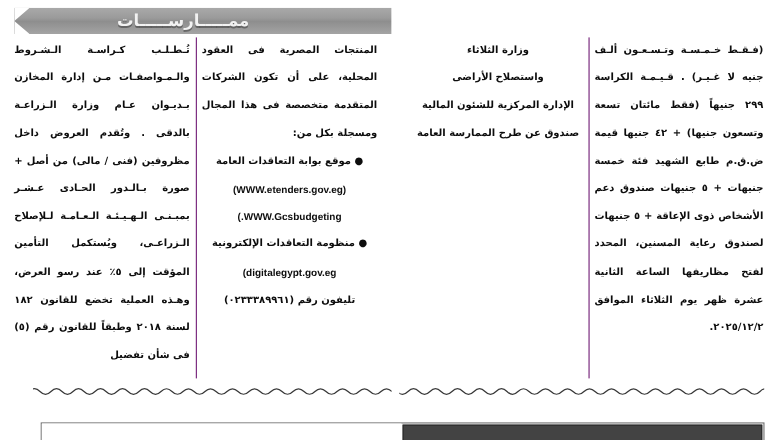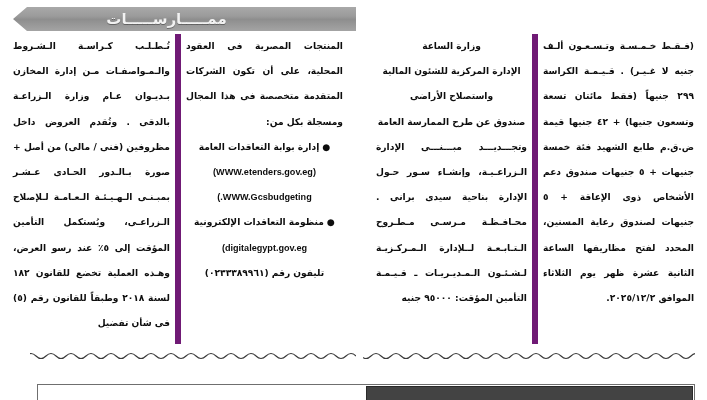--- a/index.html
+++ b/index.html
@@ -108,7 +108,7 @@
   }
 
   .col + .col {
-    border-right: 6px solid #701a75;
+    border-right: 1px solid #701a75;
   }
 
   .col p {

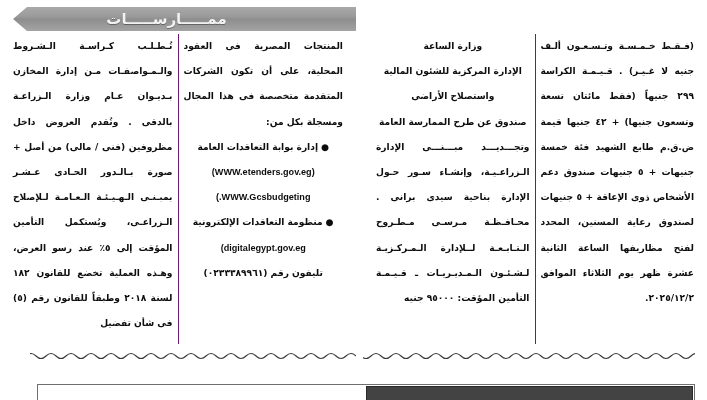--- a/index.html
+++ b/index.html
@@ -188,7 +188,7 @@
         <p class="lastline">(فـقـط خـمـسـة وتـسـعـون ألـف جنيه لا غـيـر) . قـيـمـة الكراسة ٢٩٩ جنيهاً (فقط مائتان تسعة وتسعون جنيها) + ٤٢ جنيها قيمة ض.ق.م طابع الشهيد فئة خمسة جنيهات + ٥ جنيهات صندوق دعم الأشخاص ذوى الإعاقة + ٥ جنيهات لصندوق رعاية المسنين، المحدد لفتح مظاريفها الساعة الثانية عشرة ظهر يوم الثلاثاء الموافق ٢٠٢٥/١٢/٢.</p>
       </div>
       <div class="col">
-        <p class="centerline">وزارة الساعة</p>
+        <p class="centerline">وزارة الثلاثاء</p>
         <p class="centerline">الإدارة المركزية للشئون المالية</p>
         <p class="centerline">واستصلاح الأراضى</p>
         <p class="centerline">صندوق عن طرح الممارسة العامة</p>

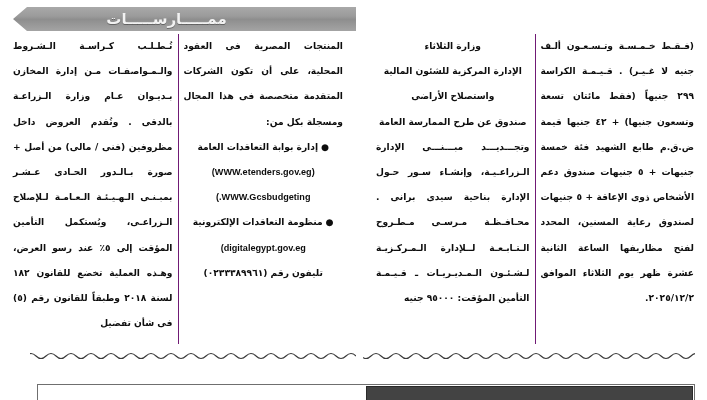--- a/index.html
+++ b/index.html
@@ -189,8 +189,8 @@
       </div>
       <div class="col">
         <p class="centerline">وزارة الثلاثاء</p>
+        <p class="centerline">واستصلاح الأراضى</p>
         <p class="centerline">الإدارة المركزية للشئون المالية</p>
-        <p class="centerline">واستصلاح الأراضى</p>
         <p class="centerline">صندوق عن طرح الممارسة العامة</p>
         <p class="lastline">وتجـــديـــد مبـــنـــى الإدارة الـزراعـيـة، وإنشـاء سـور حـول الإدارة بناحية سيدى برانى . محـافـظـة مـرسـى مـطـروح الـتـابـعـة لــلإدارة الـمـركـزيـة لـشـئـون الـمـديـريـات ـ قـيـمـة التأمين المؤقت: ٩٥٠٠٠ جنيه</p>
       </div>

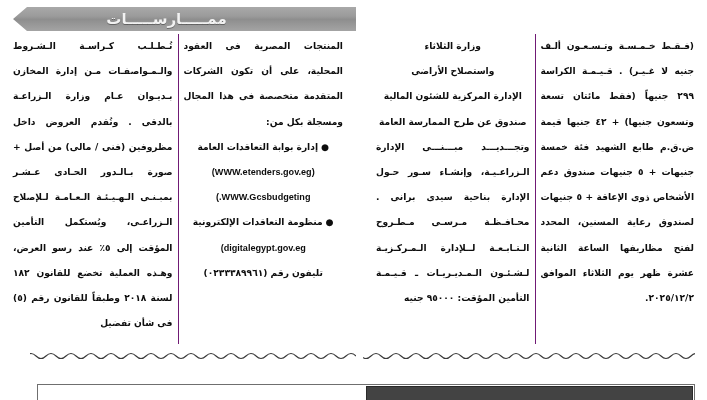--- a/index.html
+++ b/index.html
@@ -214,7 +214,7 @@
     <div class="cols">
       <div class="col">
         <p class="lastline">المنتجات المصرية فى العقود المحلية، على أن تكون الشركات المتقدمة متخصصة فى هذا المجال ومسجلة بكل من:</p>
-        <p class="centerline">● إدارة بوابة التعاقدات العامة</p>
+        <p class="centerline">● موقع بوابة التعاقدات العامة</p>
         <p class="centerline latin">(WWW.etenders.gov.eg)</p>
         <p class="centerline latin">(.WWW.Gcsbudgeting</p>
         <p class="centerline">● منظومة التعاقدات الإلكترونية</p>

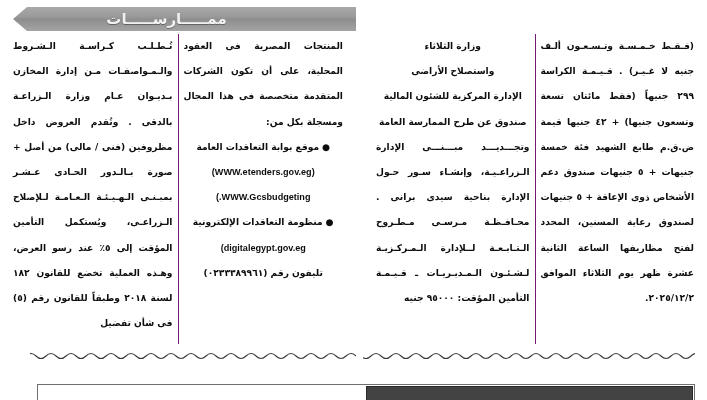--- a/index.html
+++ b/index.html
@@ -192,7 +192,6 @@
         <p class="centerline">واستصلاح الأراضى</p>
         <p class="centerline">الإدارة المركزية للشئون المالية</p>
         <p class="centerline">صندوق عن طرح الممارسة العامة</p>
-        <p class="lastline">وتجـــديـــد مبـــنـــى الإدارة الـزراعـيـة، وإنشـاء سـور حـول الإدارة بناحية سيدى برانى . محـافـظـة مـرسـى مـطـروح الـتـابـعـة لــلإدارة الـمـركـزيـة لـشـئـون الـمـديـريـات ـ قـيـمـة التأمين المؤقت: ٩٥٠٠٠ جنيه</p>
       </div>
     </div>
 

